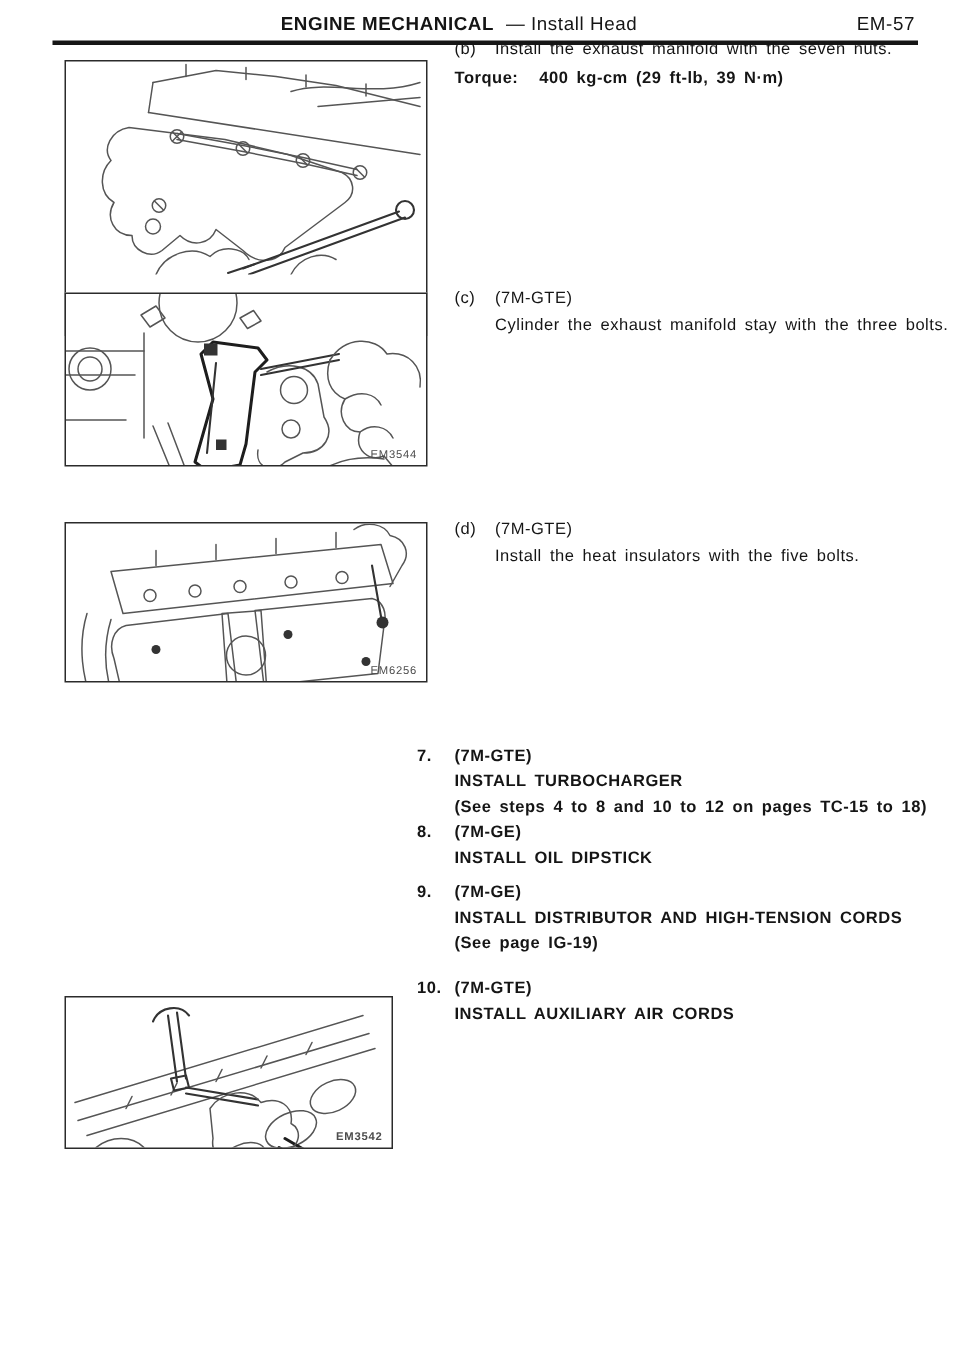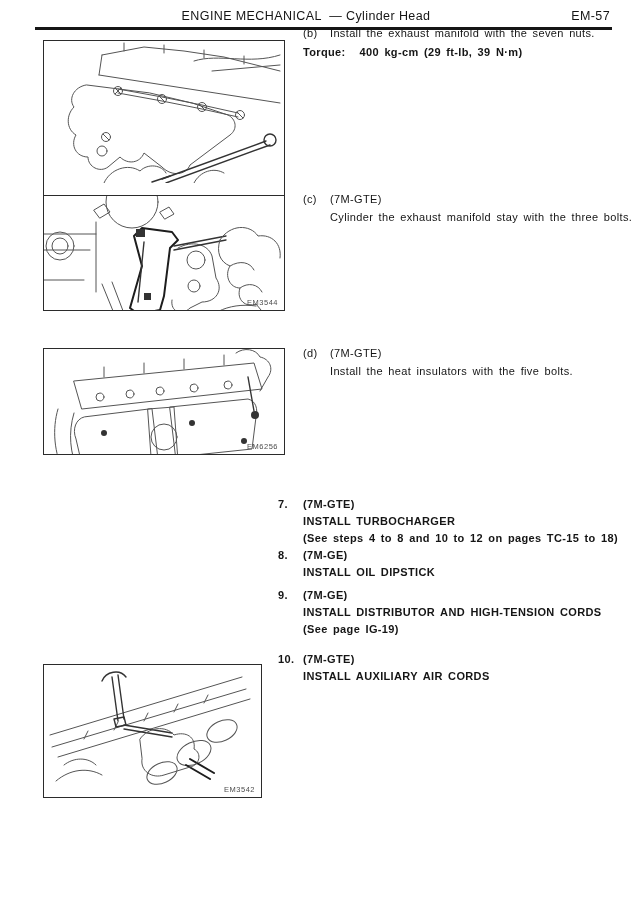--- a/index.html
+++ b/index.html
@@ -21,7 +21,7 @@
     transform:translateX(-14px);
     white-space:nowrap;
   }
-  .hdr-title .sec{font-weight:normal;}
+  .hdr-title .sec{font-weight:bold;}
   .hdr-title .sub{font-weight:normal;margin-left:4px;}
   .hdr-page{
     position:absolute;top:9px;right:30px;

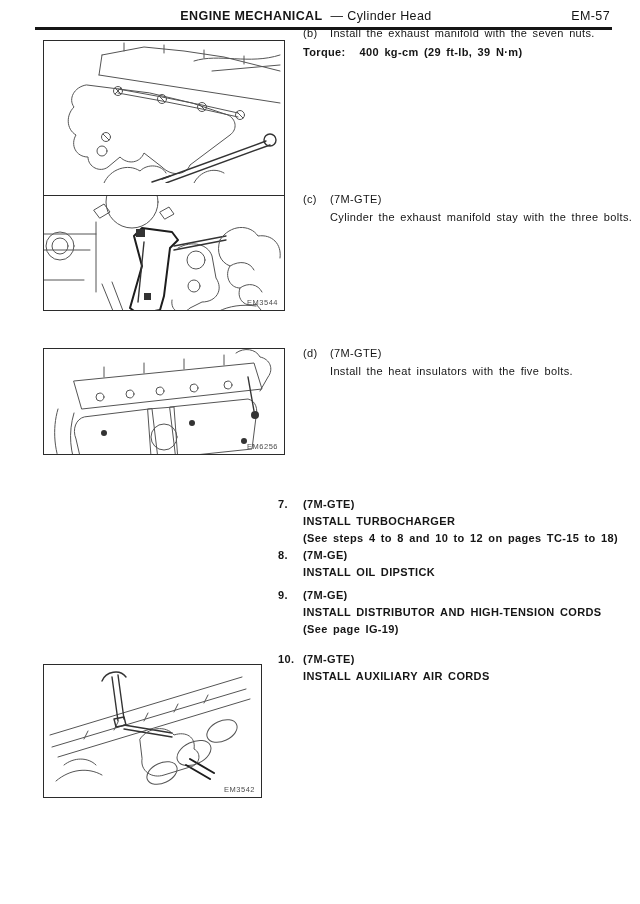--- a/index.html
+++ b/index.html
@@ -70,7 +70,7 @@
 
   <div class="hdr-title">
     <span class="sec">ENGINE MECHANICAL</span>
-    <span class="sub">— Cylinder Head</span>
+    <span class="sub">— Install Head</span>
   </div>
   <div class="hdr-page">EM-57</div>
   <div class="hdr-rule"></div>

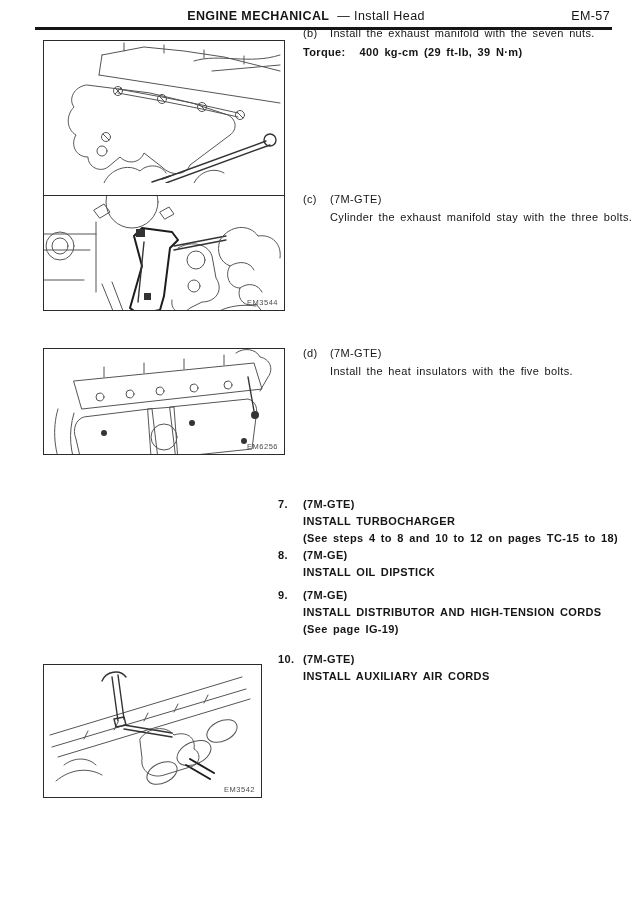--- a/index.html
+++ b/index.html
@@ -160,7 +160,7 @@
     <span class="figcode">EM6256</span>
   </div>
 
-  <div class="figure" style="left:43px;top:664px;width:219px;height:134px;">
+  <div class="figure" style="left:43px;top:664px;width:219px;height:102px;font-weight:bold;">
     <svg class="art" width="216" height="128" viewBox="0 0 216 128">
       <path d="M6,70 L198,12 M8,82 L202,24 M14,92 L206,34"></path>
       <path d="M40,74 L44,66 M70,65 L74,57 M100,56 L104,48 M130,47 L134,39 M160,38 L164,30"></path>

